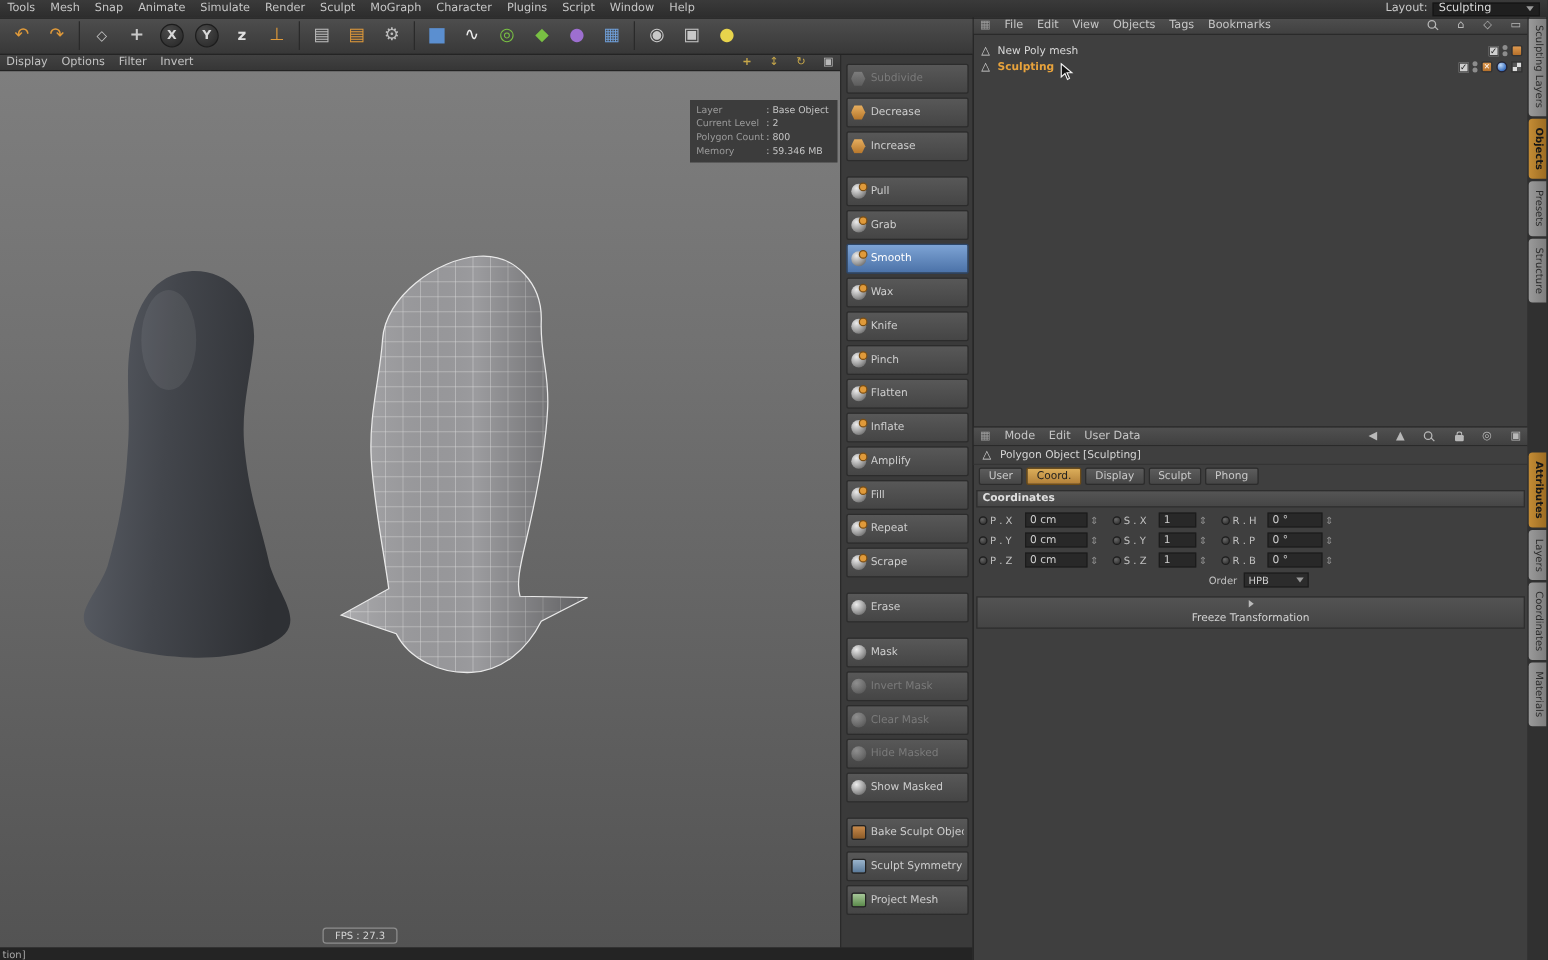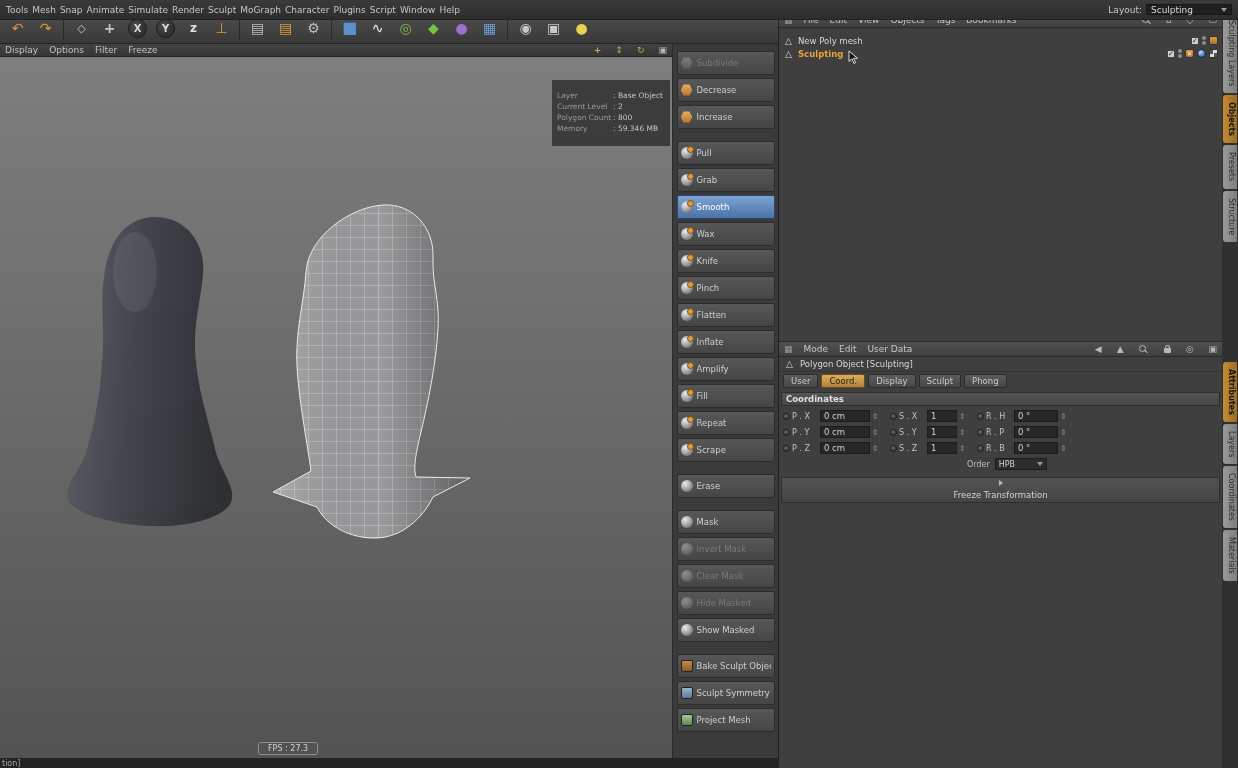--- a/index.html
+++ b/index.html
@@ -11,8 +11,8 @@
   }
 
   
-  .menubar { position:absolute; top:0; left:0; right:0; height:20px; background:linear-gradient(#3a3a3a,#2d2d2d);
-    display:flex; align-items:center; gap:4px; padding:0 6px; border-bottom:1px solid #222; z-index:20; }
+  .menubar { position:absolute; top:0; left:0; right:0; height:15px; background:linear-gradient(#3a3a3a,#2d2d2d);
+    display:flex; align-items:center; gap:12px; padding:0 6px; border-bottom:1px solid #222; z-index:20; }
   .menubar .mitem { color:#c6c6c6; cursor:default; white-space:nowrap; }
   .menubar .spacer { flex:1; }
   .layout-wrap { display:flex; align-items:center; gap:4px; }

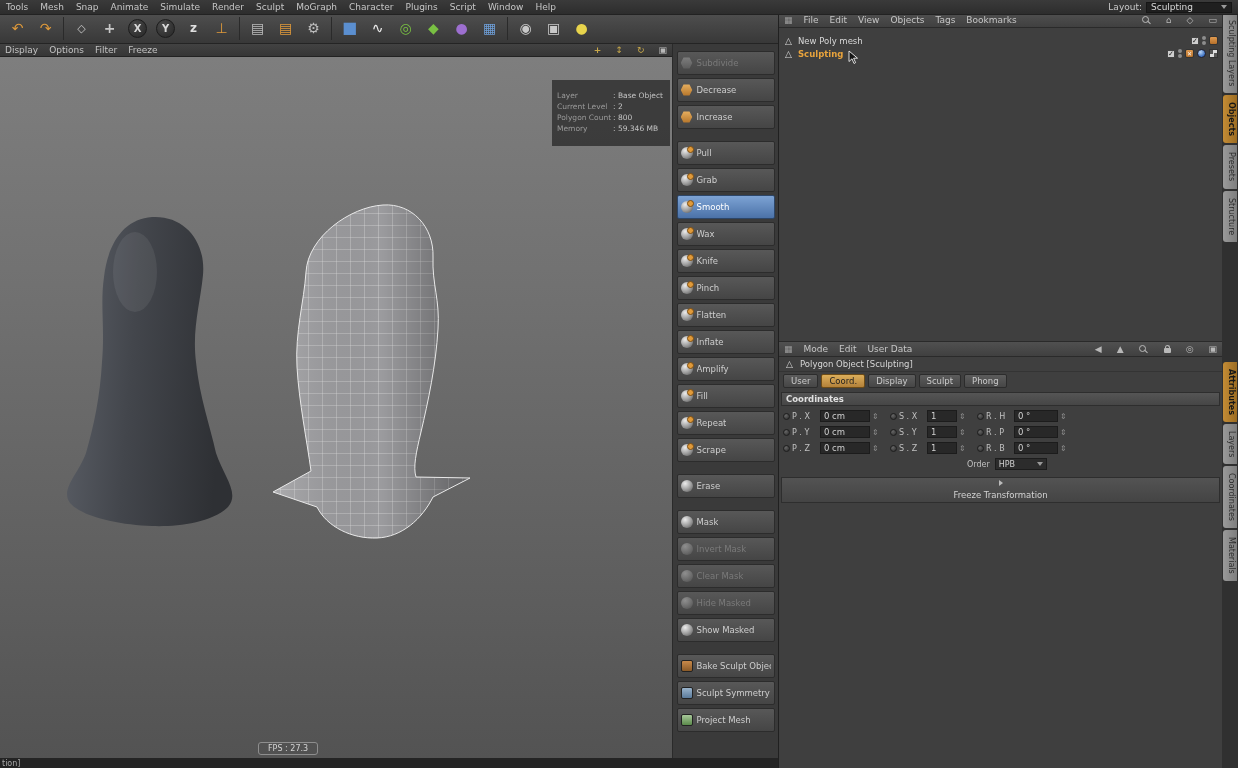--- a/index.html
+++ b/index.html
@@ -236,7 +236,7 @@
     <span class="mitem">Display</span>
     <span class="mitem">Options</span>
     <span class="mitem">Filter</span>
-    <span class="mitem">Freeze</span>
+    <span class="mitem">Invert</span>
     <span class="spacer"></span>
     <span class="navico" style="font-weight:bold">+</span>
     <span class="navico">↕</span>

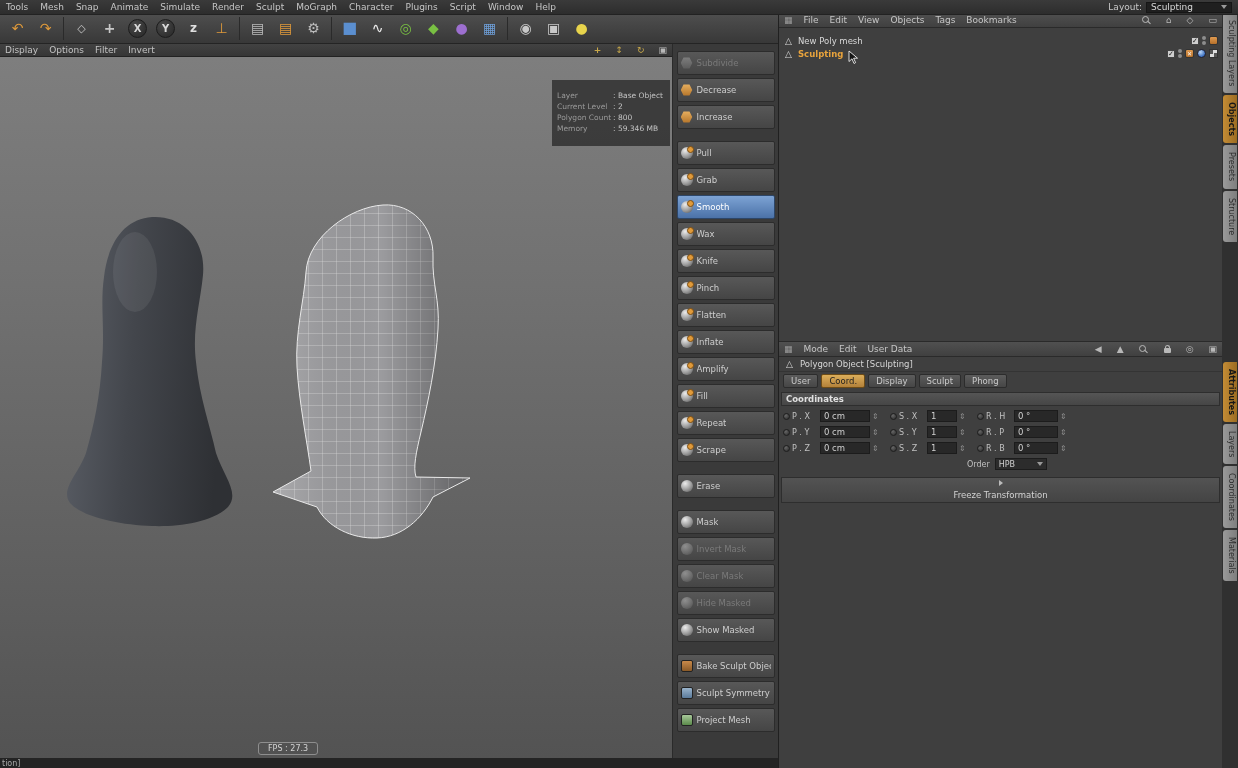--- a/index.html
+++ b/index.html
@@ -42,7 +42,7 @@
   .viewport { position:relative; height:701px; background:linear-gradient(180deg,#7e7e7e 0%, #707070 35%, #5c5c5c 80%, #535353 100%); overflow:hidden; }
 
   .hud { position:absolute; top:23px; right:2px; width:118px; background:rgba(42,42,42,0.78);
-    padding:11px 5px; font-size:7.5px; line-height:1.45; }
+    padding:3px 5px; font-size:7.5px; line-height:1.45; }
   .hud .row { display:flex; }
   .hud .hl { color:#9a9a9a; width:56px; flex:none; }
   .hud .hv { color:#c4c4c4; }

